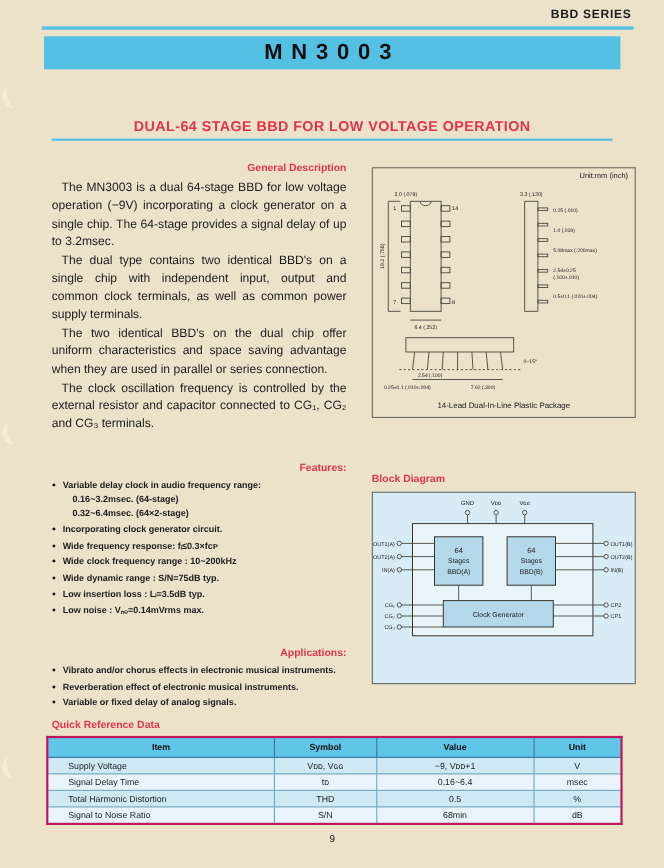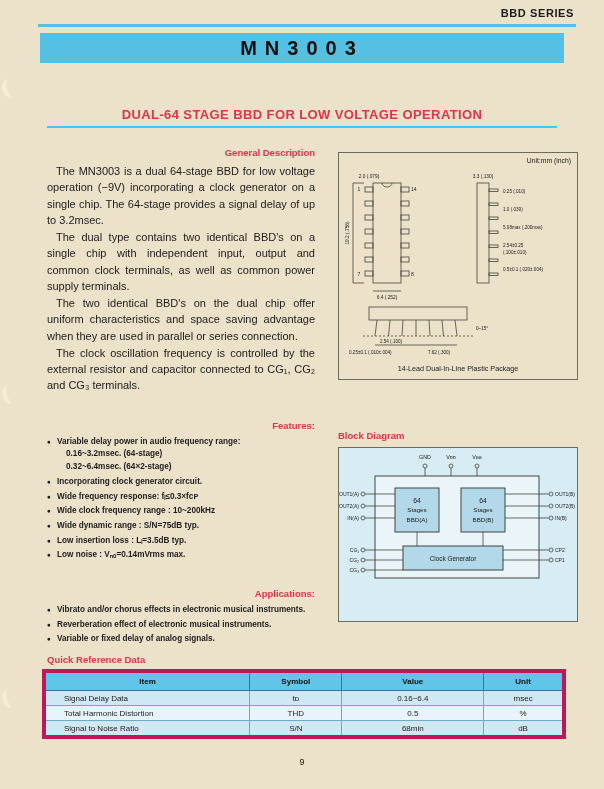--- a/index.html
+++ b/index.html
@@ -86,7 +86,7 @@
     <div class="sec-head gap-top">Features:</div>
     <ul class="blist">
       <li>
-        <span>Variable delay power in audio frequency range:</span>
+        <span>Variable delay clock in audio frequency range:</span>
         <div class="fsub">0.16~3.2msec. (64-stage)</div>
         <div class="fsub">0.32~6.4msec. (64×2-stage)</div>
       </li>

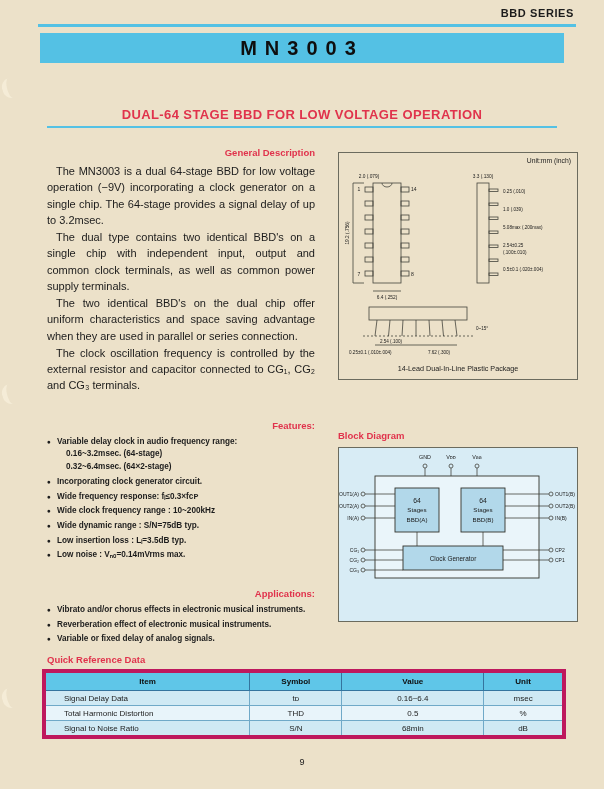--- a/index.html
+++ b/index.html
@@ -41,7 +41,7 @@
   
   .qrd-head { position:absolute; top:654px; left:47px; }
   table.qrd { position:absolute; top:669px; left:42px; width:524px; border-collapse:collapse; font-size:8px;
-    border:4px solid #be185d; }
+    border:2px solid #be185d; }
   table.qrd th { background:var(--tablehead,#5fc6e8); border:1px solid #34749e; font-weight:bold; height:17px; padding:0 4px; color:#0e0e0e; }
   table.qrd td { border:1px solid #6fa9c8; height:14px; padding:0 4px; text-align:center; }
   table.qrd td.item { text-align:left; padding-left:18px; }

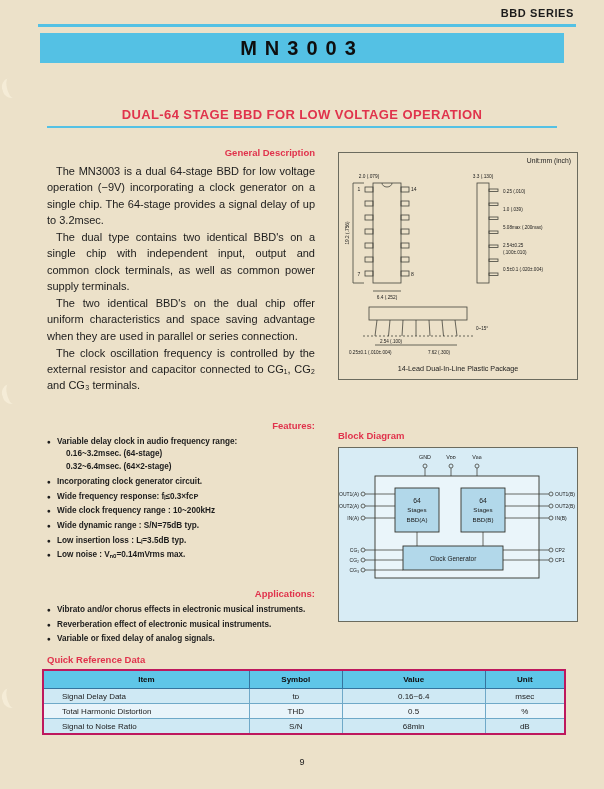--- a/index.html
+++ b/index.html
@@ -259,6 +259,12 @@
     </thead>
     <tbody>
       <tr>
+        <td class="item">Supply Voltage</td>
+        <td>Vᴅᴅ, Vɢɢ</td>
+        <td>−9, Vᴅᴅ+1</td>
+        <td>V</td>
+      </tr>
+      <tr>
         <td class="item">Signal Delay Data</td>
         <td>tᴅ</td>
         <td>0.16~6.4</td>

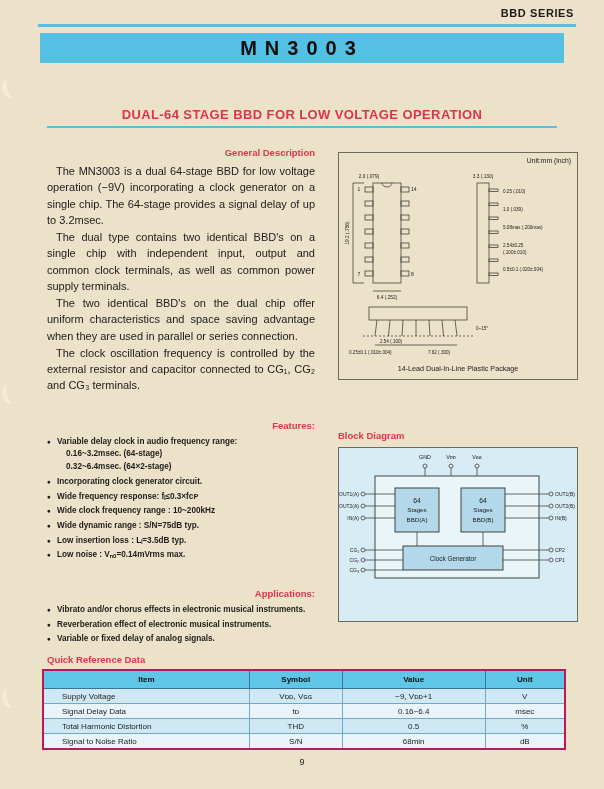--- a/index.html
+++ b/index.html
@@ -265,7 +265,7 @@
         <td>V</td>
       </tr>
       <tr>
-        <td class="item">Signal Delay Data</td>
+        <td class="item">Signal Delay Time</td>
         <td>tᴅ</td>
         <td>0.16~6.4</td>
         <td>msec</td>

